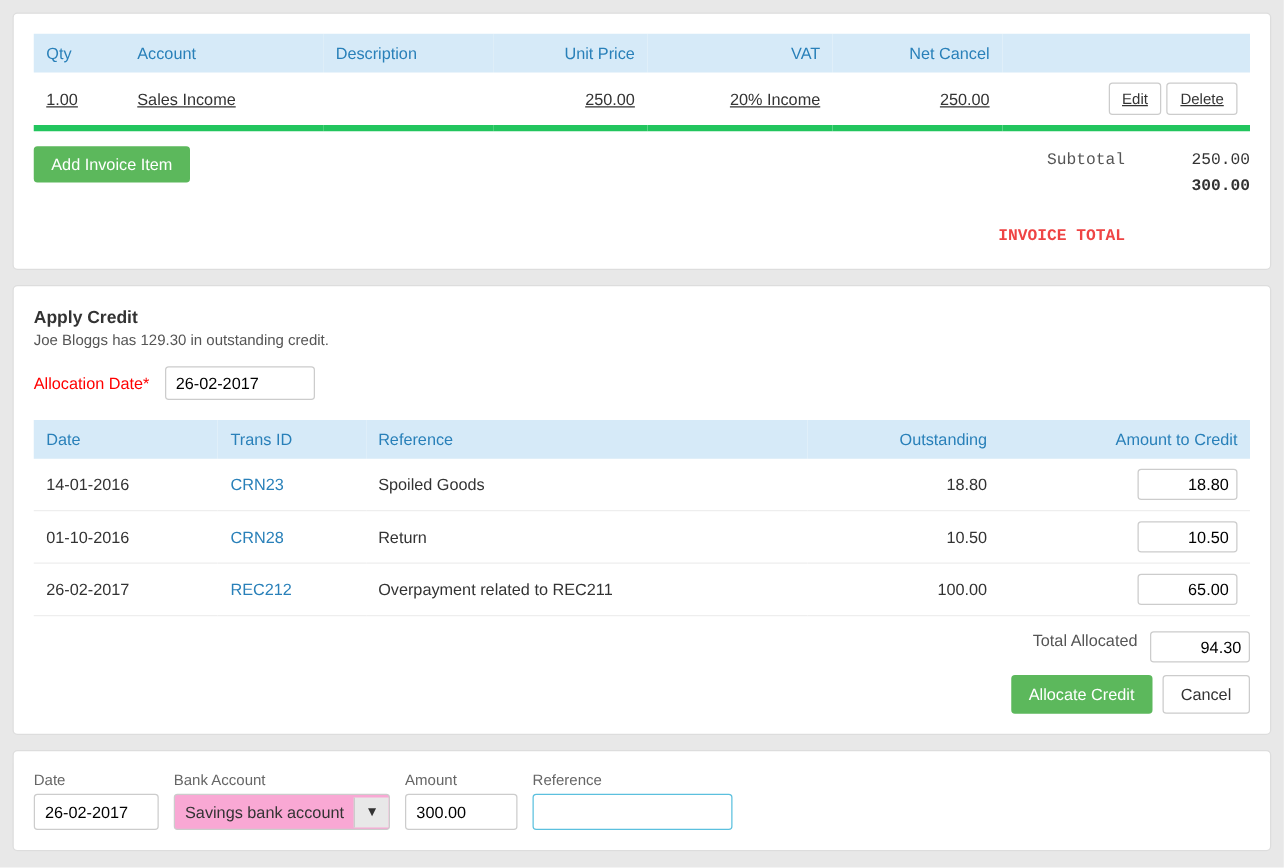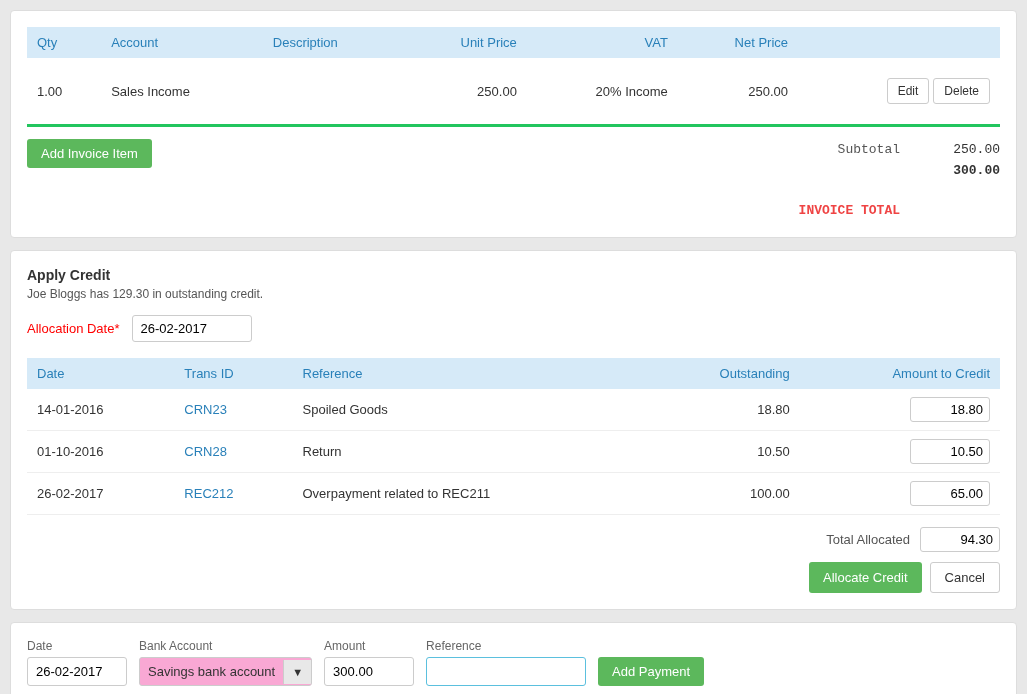--- a/index.html
+++ b/index.html
@@ -300,7 +300,7 @@
           <th>Description</th>
           <th class="right">Unit Price</th>
           <th class="right">VAT</th>
-          <th class="right">Net Price</th>
+          <th class="right">Net Cancel</th>
           <th></th>
         </tr>
       </thead>

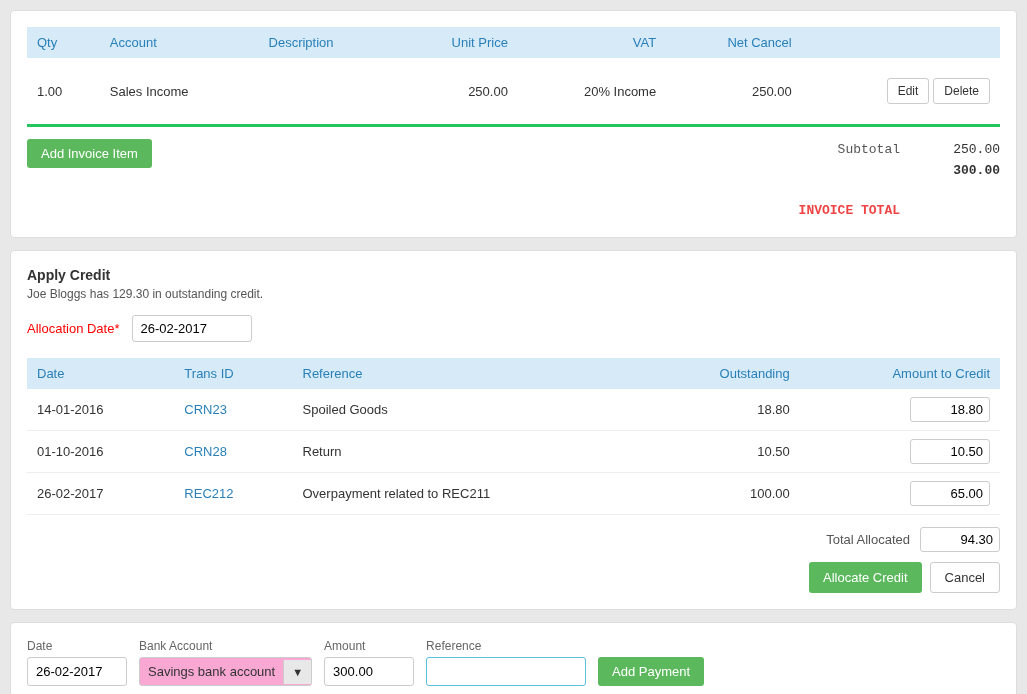--- a/index.html
+++ b/index.html
@@ -43,8 +43,9 @@
     }
     .invoice-table thead th.right { text-align: right; }
     .invoice-table tbody td {
-      padding: 20px 10px;
-      border-bottom: 3px solid #22c55e;
+      padding: 8px 10px;
+      border-bottom: 5px solid #22c55e;
+      text-decoration: underline;
     }
     .invoice-table tbody td.right { text-align: right; }
     .summary-label {

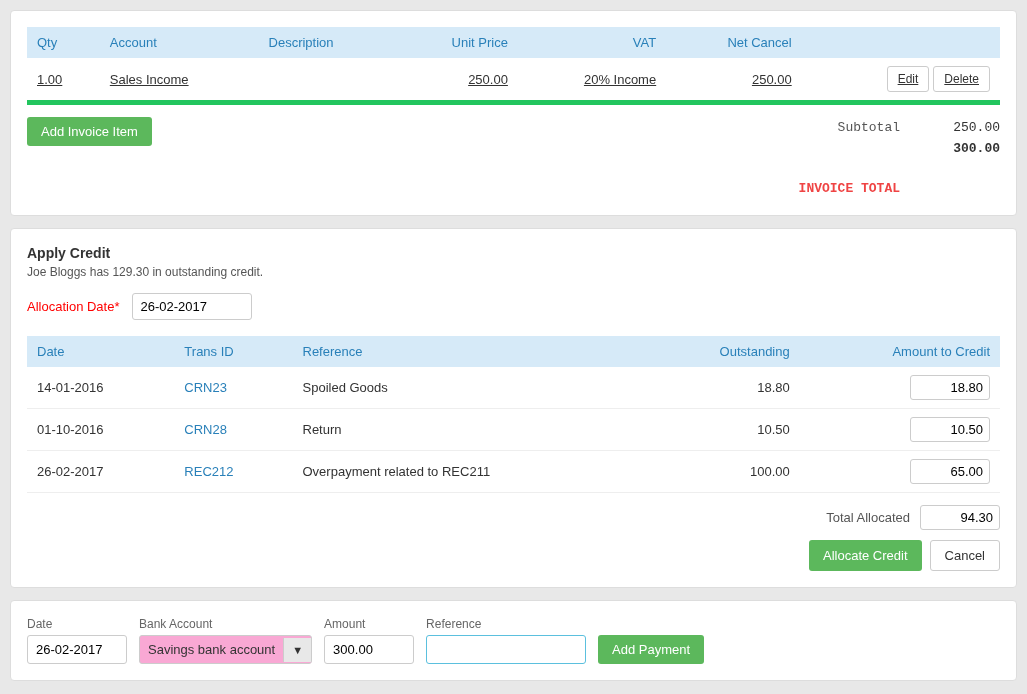--- a/index.html
+++ b/index.html
@@ -169,7 +169,7 @@
     .total-allocated-row {
       display: flex;
       justify-content: flex-end;
-      align-items: center;
+      align-items: flex-start;
       gap: 10px;
       margin-bottom: 10px;
     }

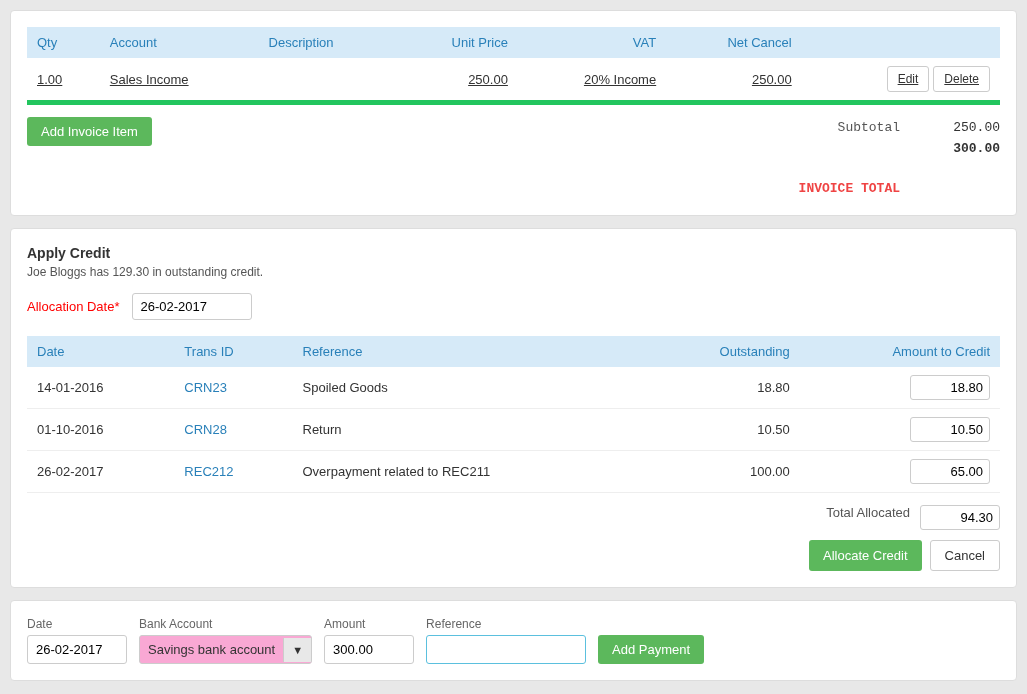--- a/index.html
+++ b/index.html
@@ -424,7 +424,6 @@
         <span class="form-label">Reference</span>
         <input type="text" class="form-input reference-field" style="">
       </div>
-      <button class="btn-green">Add Payment</button>
     </div>
   </div>
 

